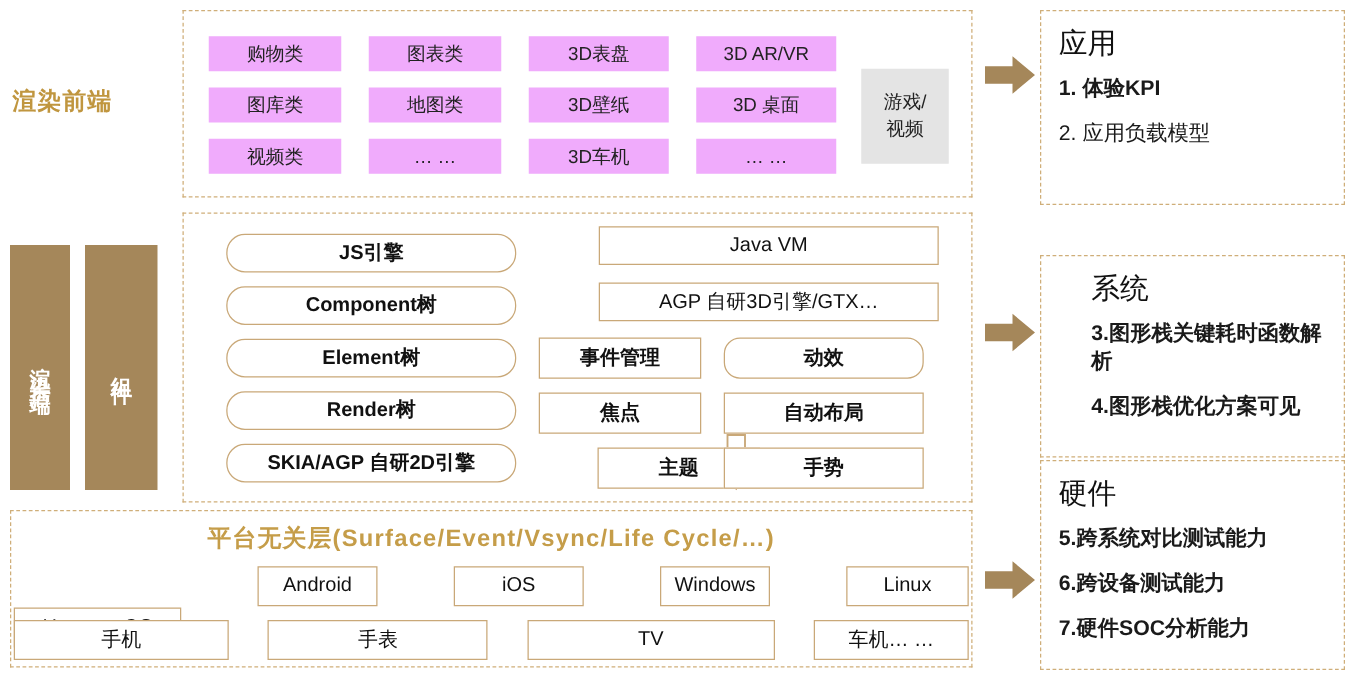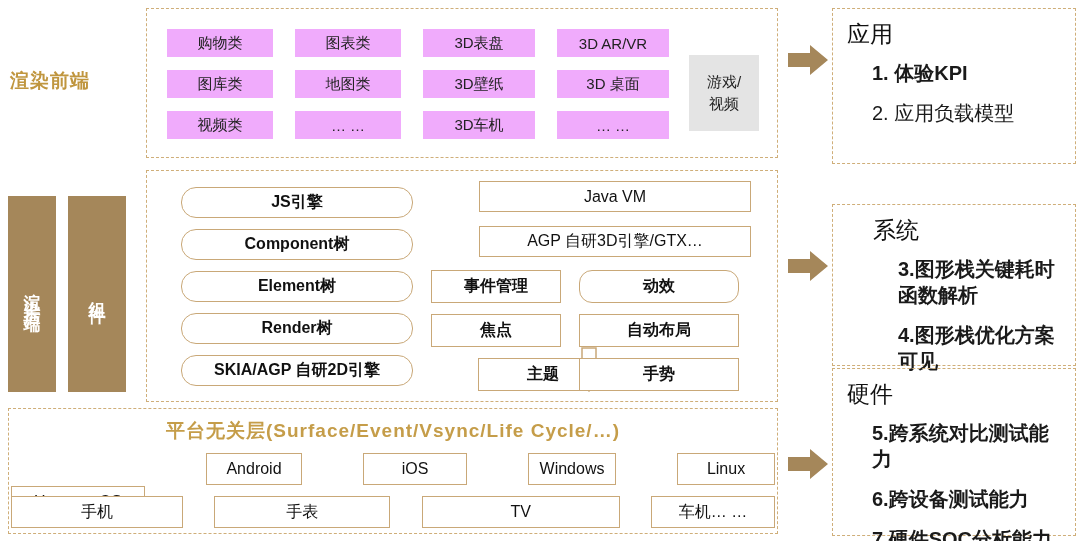--- a/index.html
+++ b/index.html
@@ -36,7 +36,7 @@
   
   .panel { position:absolute; left:832px; width:244px; padding:10px 14px; }
   .panel-title { font-size:23px; font-weight:500; color:#111; margin-bottom:10px; }
-  .panel-item { font-size:20px; margin-bottom:14px; line-height:1.3;margin-left:25px; }
+  .panel-item { font-size:17px; margin-bottom:14px; line-height:1.3; }
   .bold { font-weight:700; }
   .normal { font-weight:400; }
 

